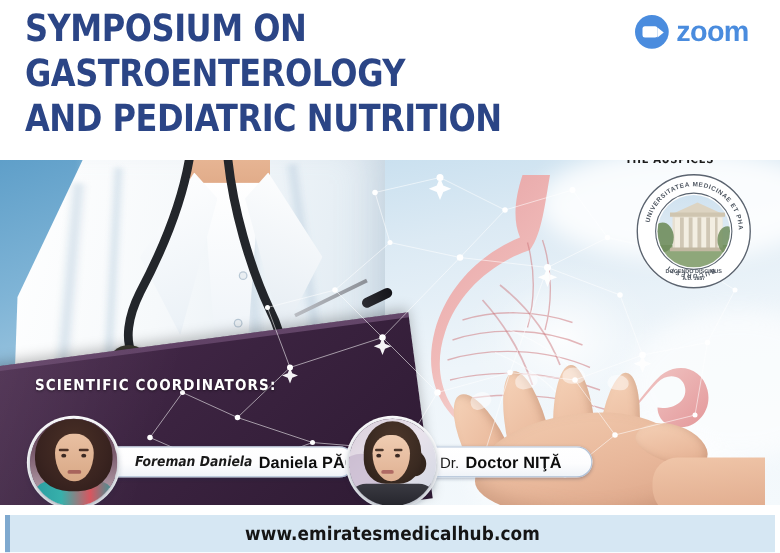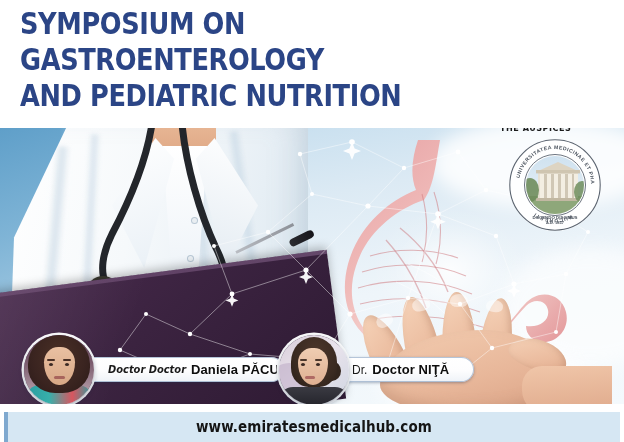--- a/index.html
+++ b/index.html
@@ -398,6 +398,13 @@
     <div id="title">SYMPOSIUM ON
 GASTROENTEROLOGY
 AND PEDIATRIC NUTRITION</div>
+    <div id="zoom-logo">
+      <div id="zoom-mark">
+        <div class="cam"></div>
+        <div class="lens"></div>
+      </div>
+      <div id="zoom-word">zoom</div>
+    </div>
   </div>
 
   <div id="auspices">

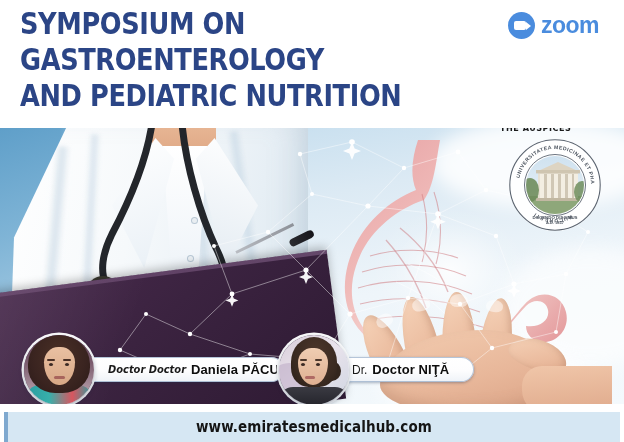--- a/index.html
+++ b/index.html
@@ -464,6 +464,7 @@
     </div>
   </div>
 
+  <div id="coord-label">SCIENTIFIC COORDINATORS:</div>
 
   <div class="pill" id="pill-1">
     <span class="pre">Doctor Doctor</span>

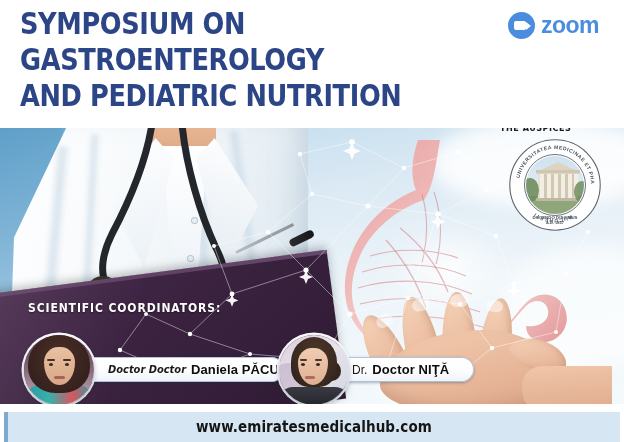--- a/index.html
+++ b/index.html
@@ -467,7 +467,7 @@
   <div id="coord-label">SCIENTIFIC COORDINATORS:</div>
 
   <div class="pill" id="pill-1">
-    <span class="pre">Doctor Doctor</span>
+    <span class="pre">Foreman Daniela</span>
     <span class="nm">Daniela PĂCURAR</span>
   </div>
   <div class="pill" id="pill-2">

